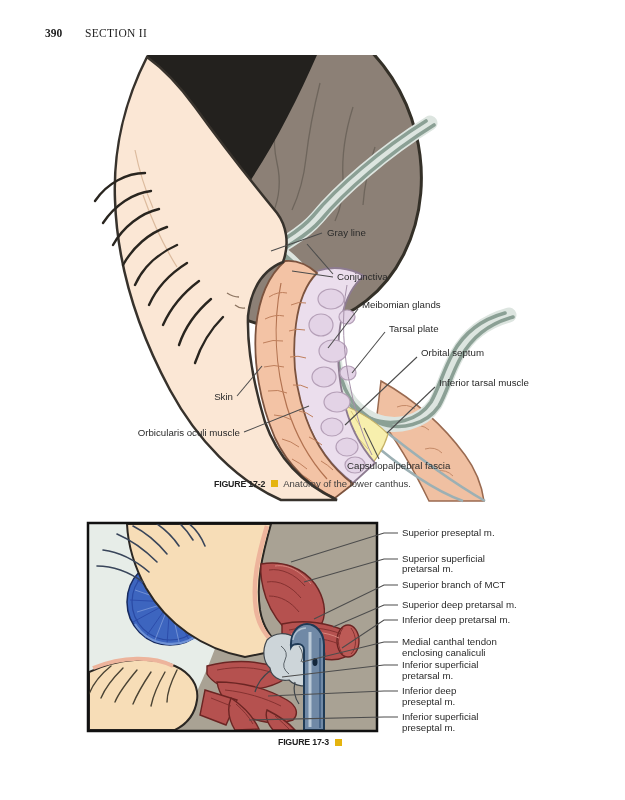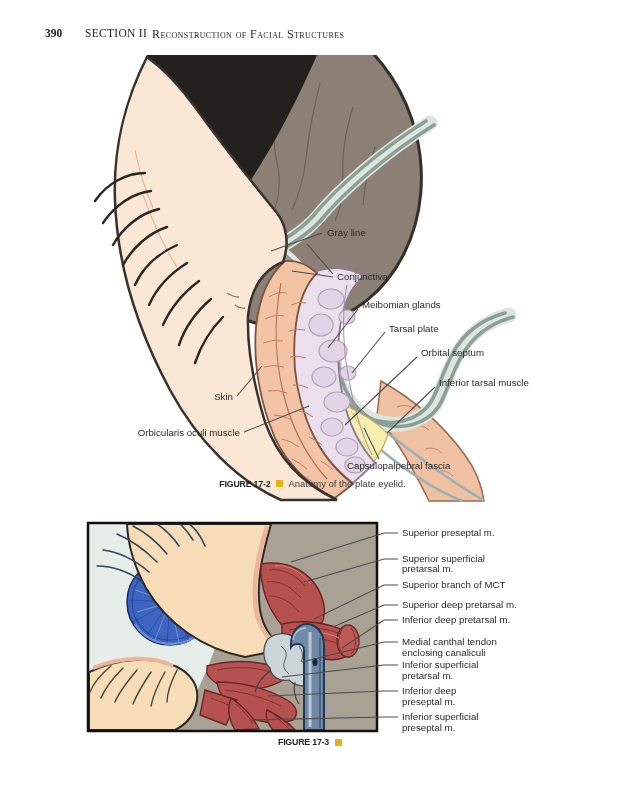--- a/index.html
+++ b/index.html
@@ -28,7 +28,6 @@
 <div class="header">
   <span class="pagenum">390</span>
   <span class="seclabel">SECTION II</span>
-  <span class="sectitle">Reconstruction of Facial Structures</span>
 </div>
 
 <svg class="figsvg" style="left:85px;top:55px;" width="525" height="448" viewBox="0 0 525 448">

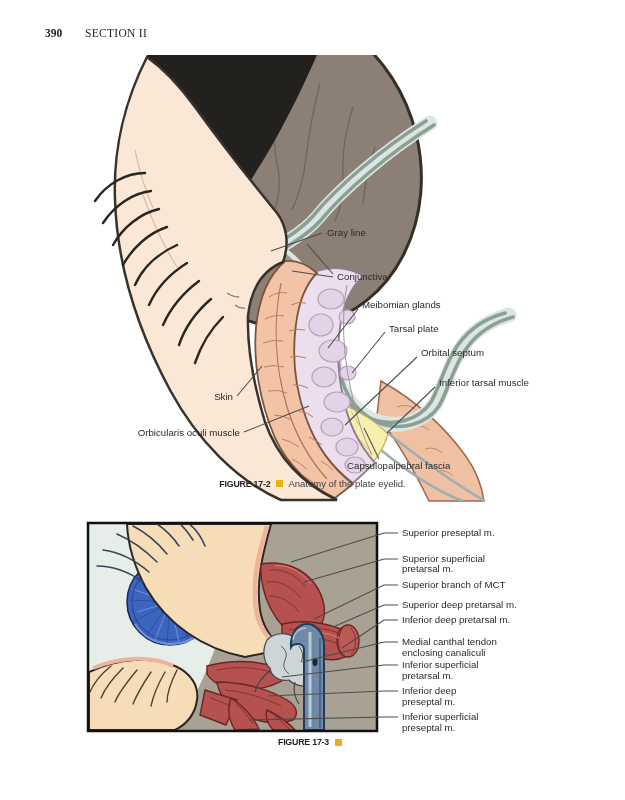--- a/index.html
+++ b/index.html
@@ -177,7 +177,7 @@
 <div class="caption cap2">
   <span class="cap-tag">FIGURE 17-2</span>
   <span class="cap-sq"></span>
-  <span>Anatomy of the plate eyelid.</span>
+  <span>Anatomy of the lower canthus.</span>
 </div>
 
 <svg class="figsvg" style="left:85px;top:520px;" width="520" height="224" viewBox="0 0 520 224">

